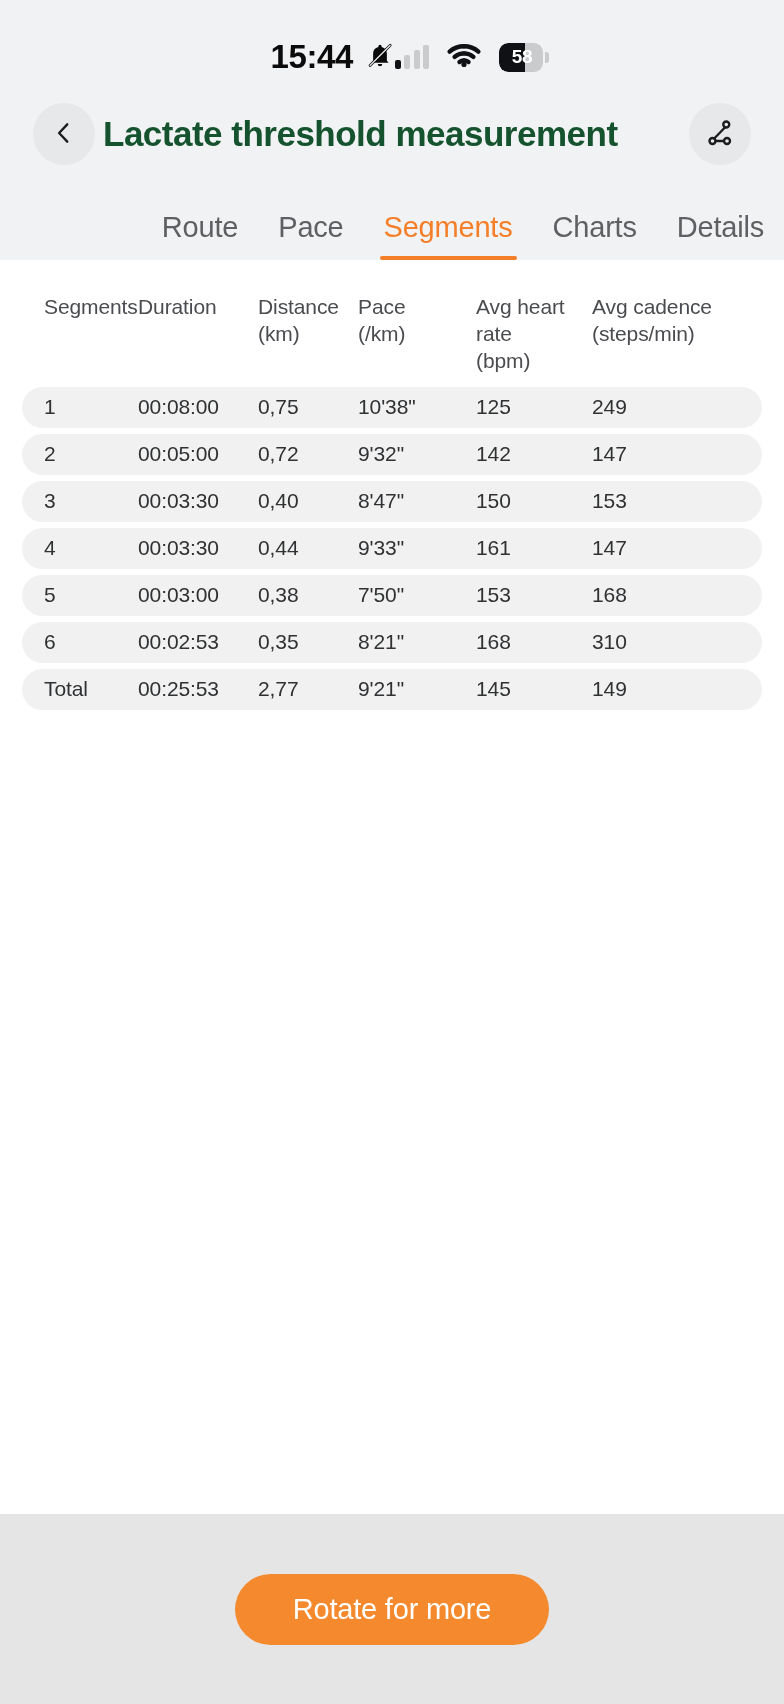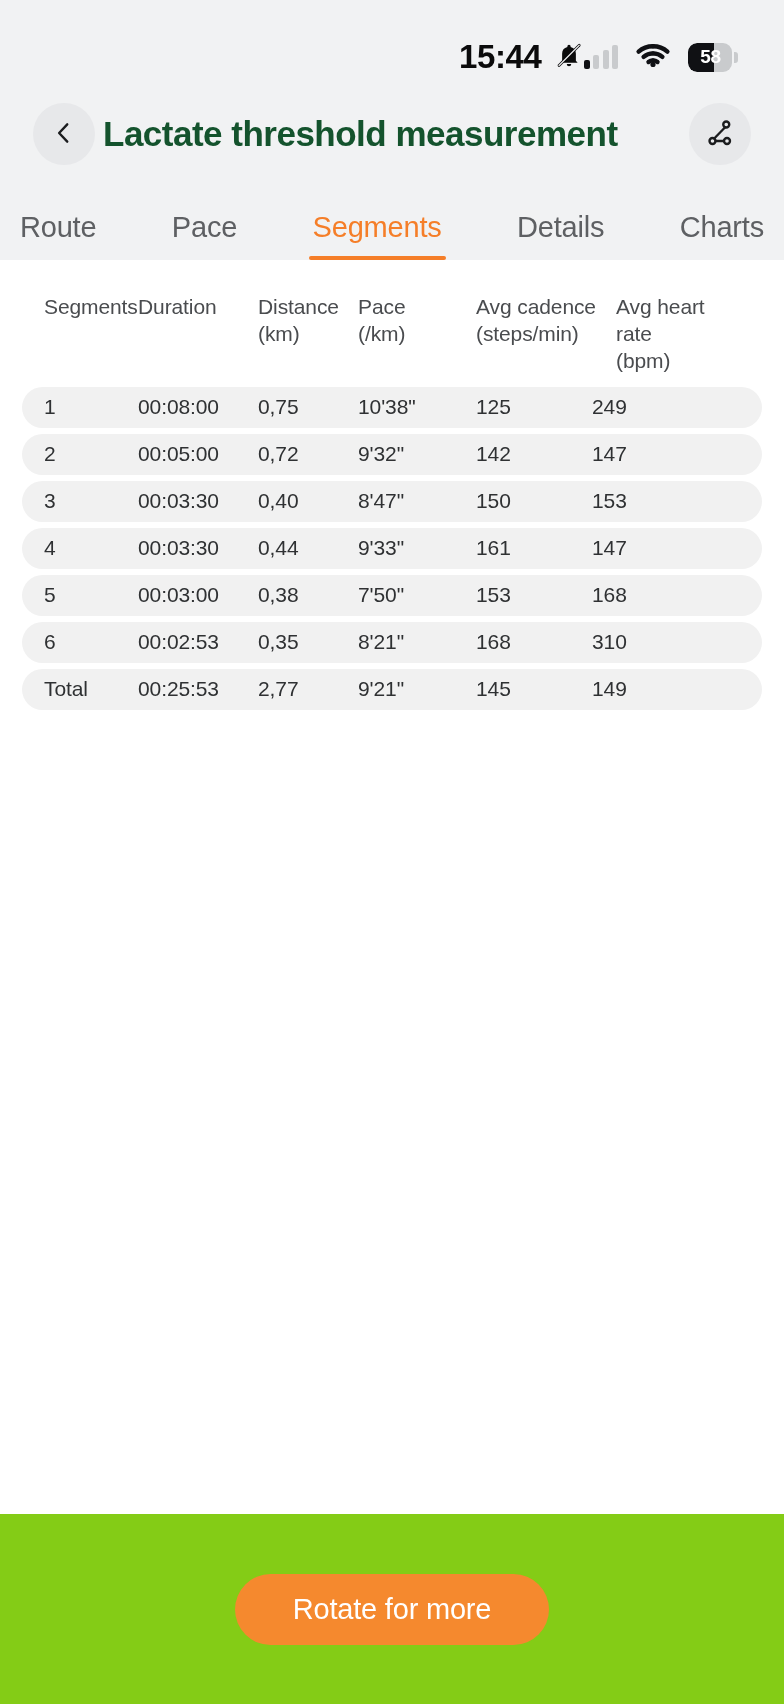--- a/index.html
+++ b/index.html
@@ -37,7 +37,7 @@
     height: 58px;
     display: flex;
     align-items: center;
-    justify-content: flex-end;
+    justify-content: center;
     padding: 0 46px 0 82px;
   }
 

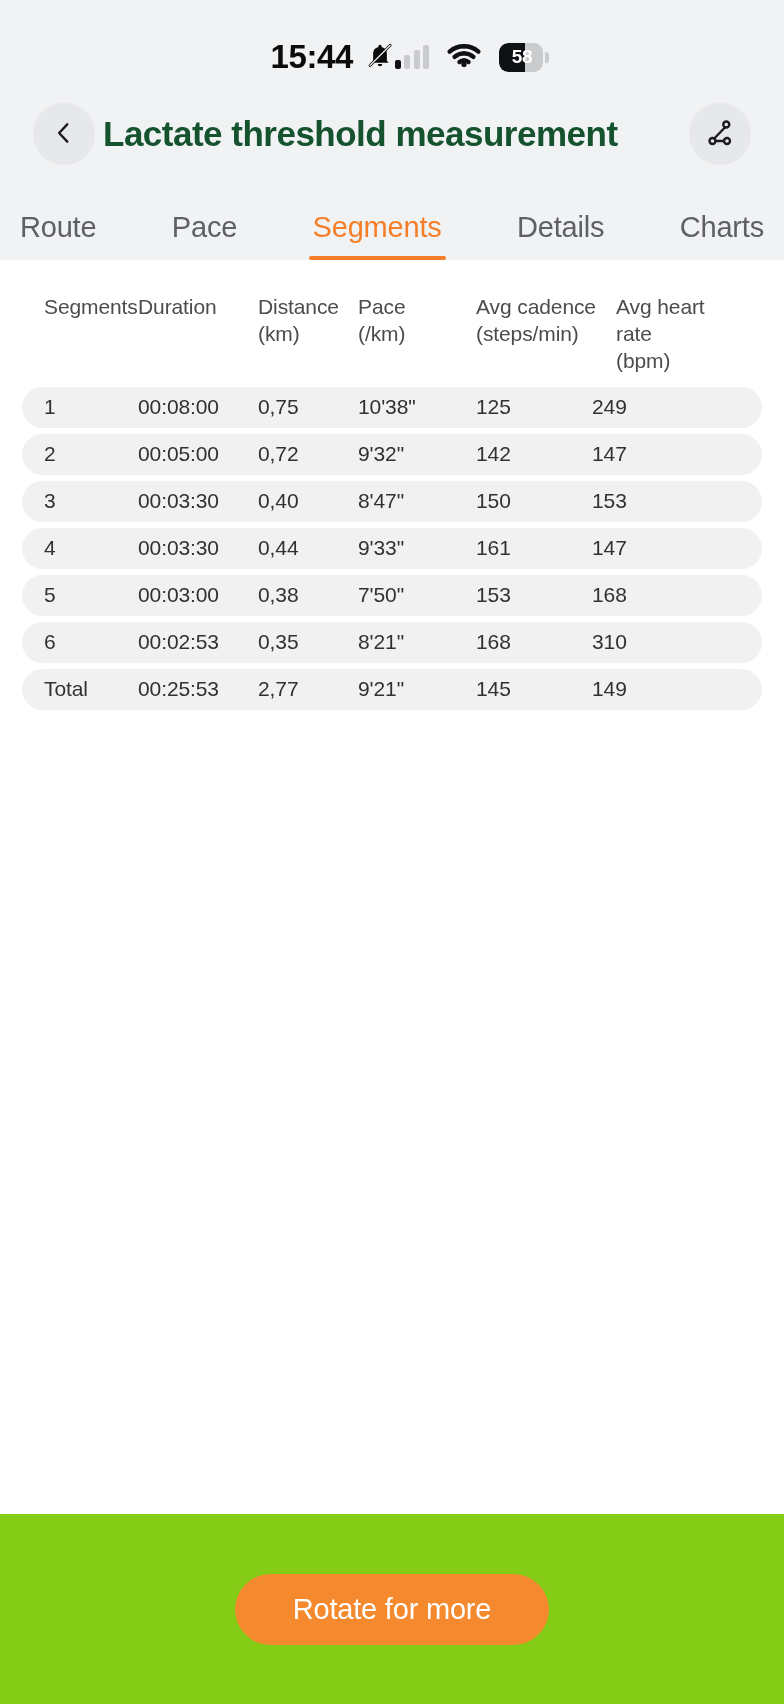--- a/index.html
+++ b/index.html
@@ -160,7 +160,7 @@
   
   .tab-bar {
     display: flex;
-    justify-content: space-between;
+    justify-content: flex-end;
     align-items: flex-end;
     gap: 0;
     padding: 12px 0 0 0;

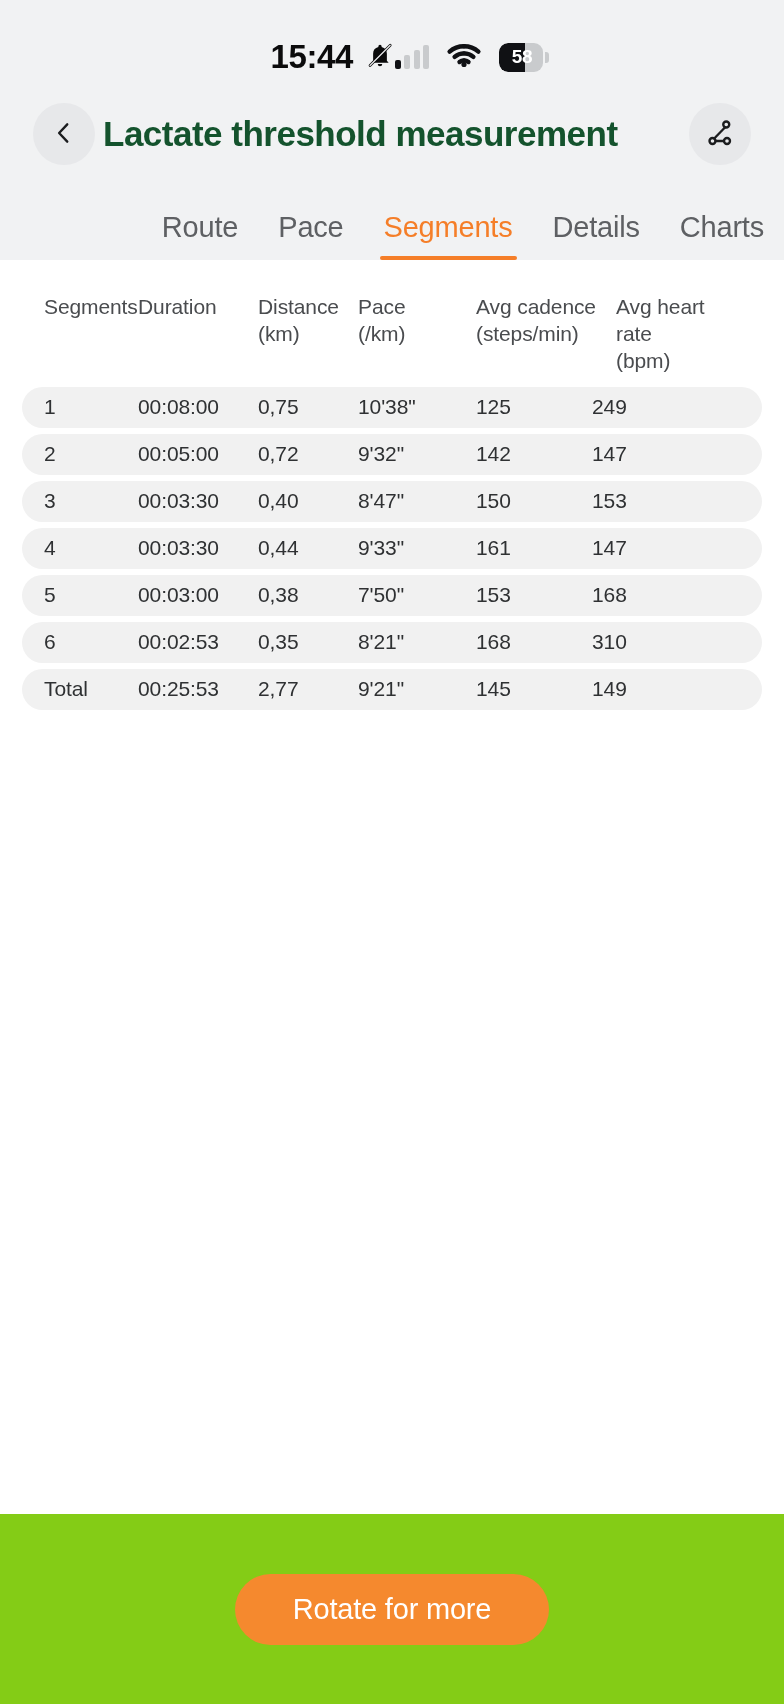--- a/index.html
+++ b/index.html
@@ -354,8 +354,8 @@
       <div class="tab">Route</div>
       <div class="tab">Pace</div>
       <div class="tab active">Segments</div>
+      <div class="tab">Charts</div>
       <div class="tab">Details</div>
-      <div class="tab">Charts</div>
     </div>
 
   </div>

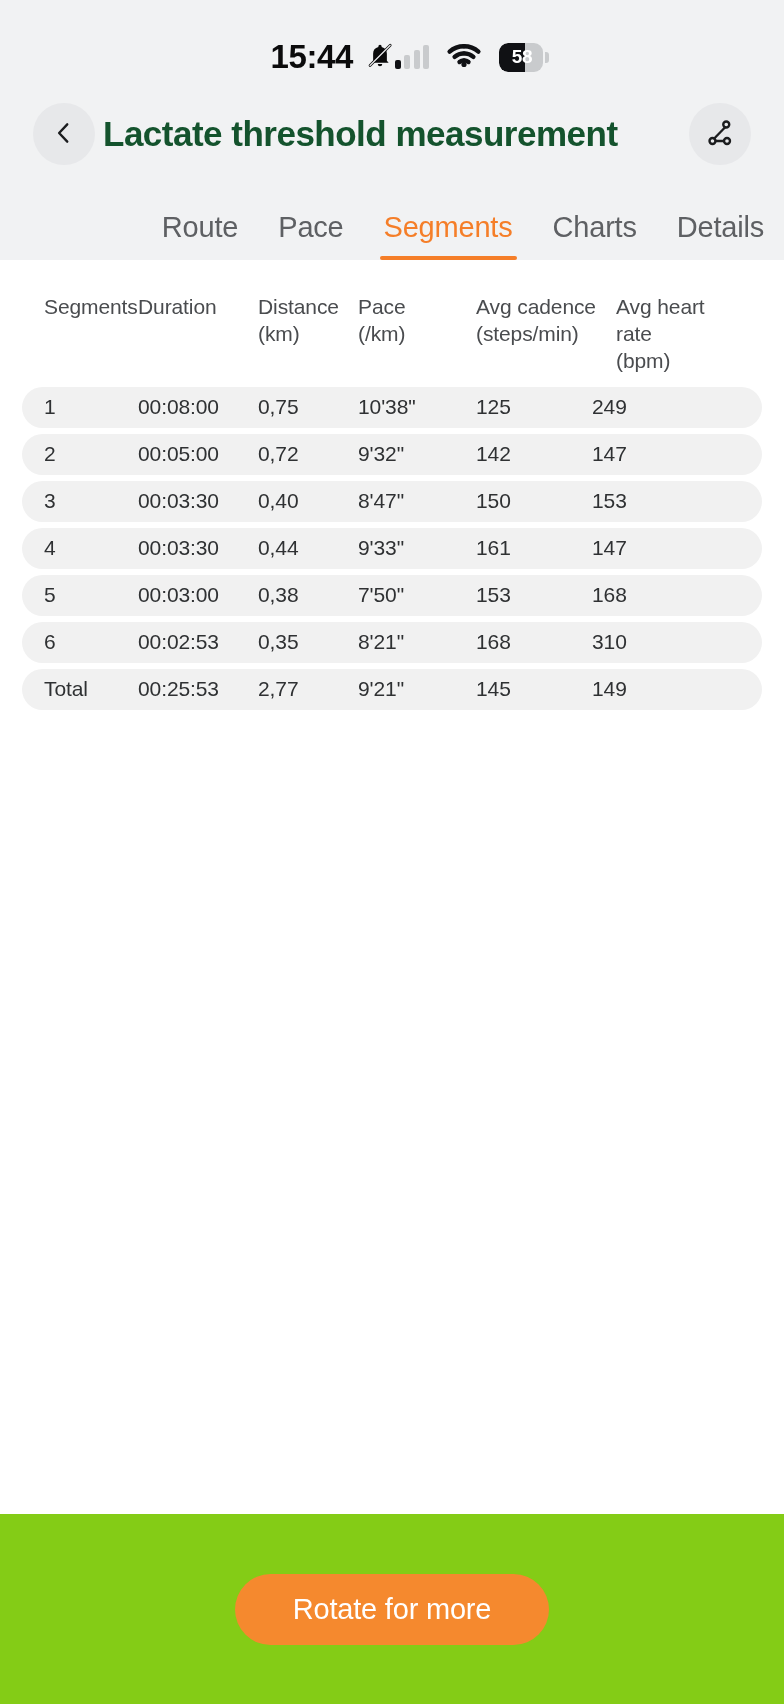--- a/index.html
+++ b/index.html
@@ -379,13 +379,13 @@
           <div>Pace</div>
           <div>(/km)</div>
         </div>
+        <div class="cell c-hr">
+          <div>Avg heart rate</div>
+          <div>(bpm)</div>
+        </div>
         <div class="cell c-cad">
           <div>Avg cadence</div>
           <div>(steps/min)</div>
-        </div>
-        <div class="cell c-hr">
-          <div>Avg heart rate</div>
-          <div>(bpm)</div>
         </div>
       </div>
 

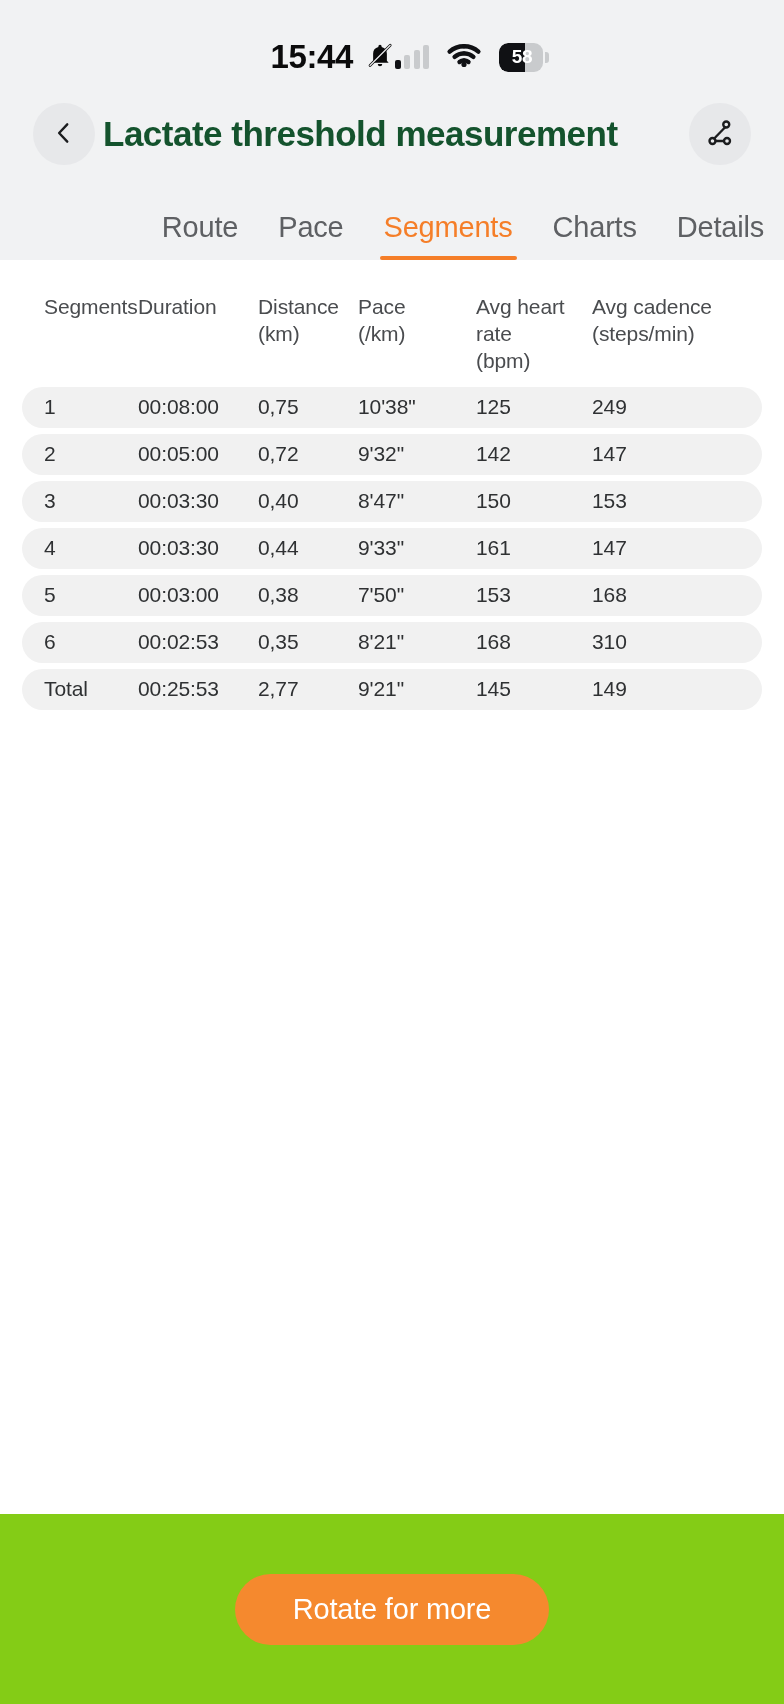--- a/index.html
+++ b/index.html
@@ -265,7 +265,7 @@
     display: flex;
     align-items: center;
     justify-content: center;
-    background: #84cc16;
+    background: #e5e5e5;
   }
 
   .rotate-btn {

